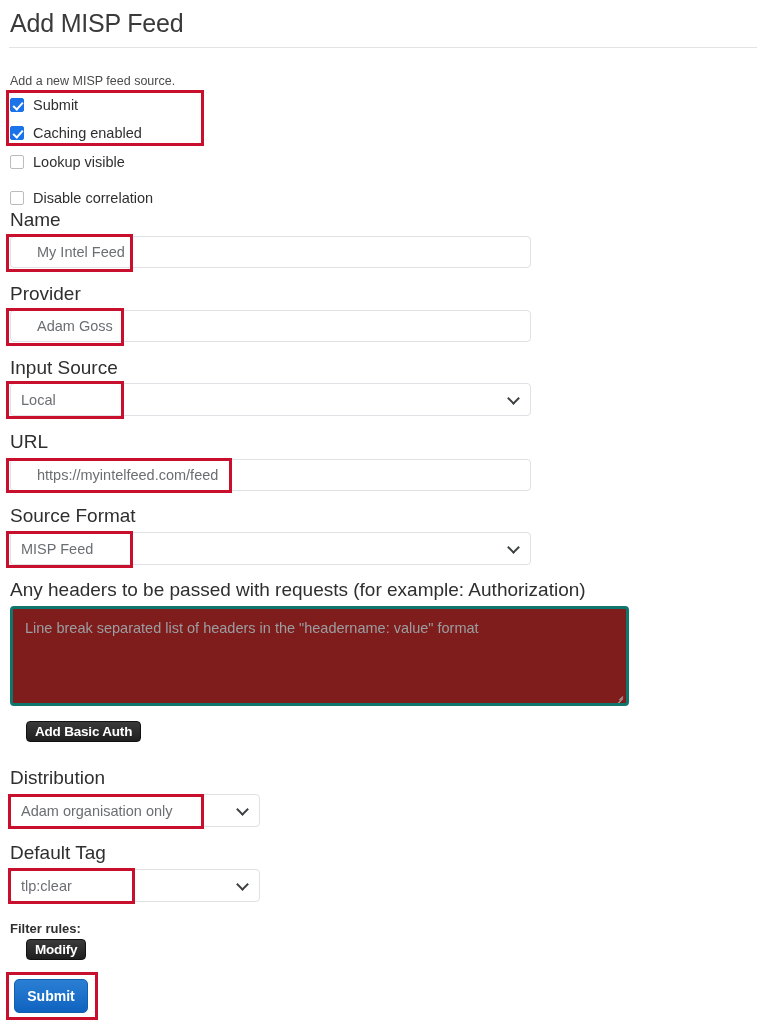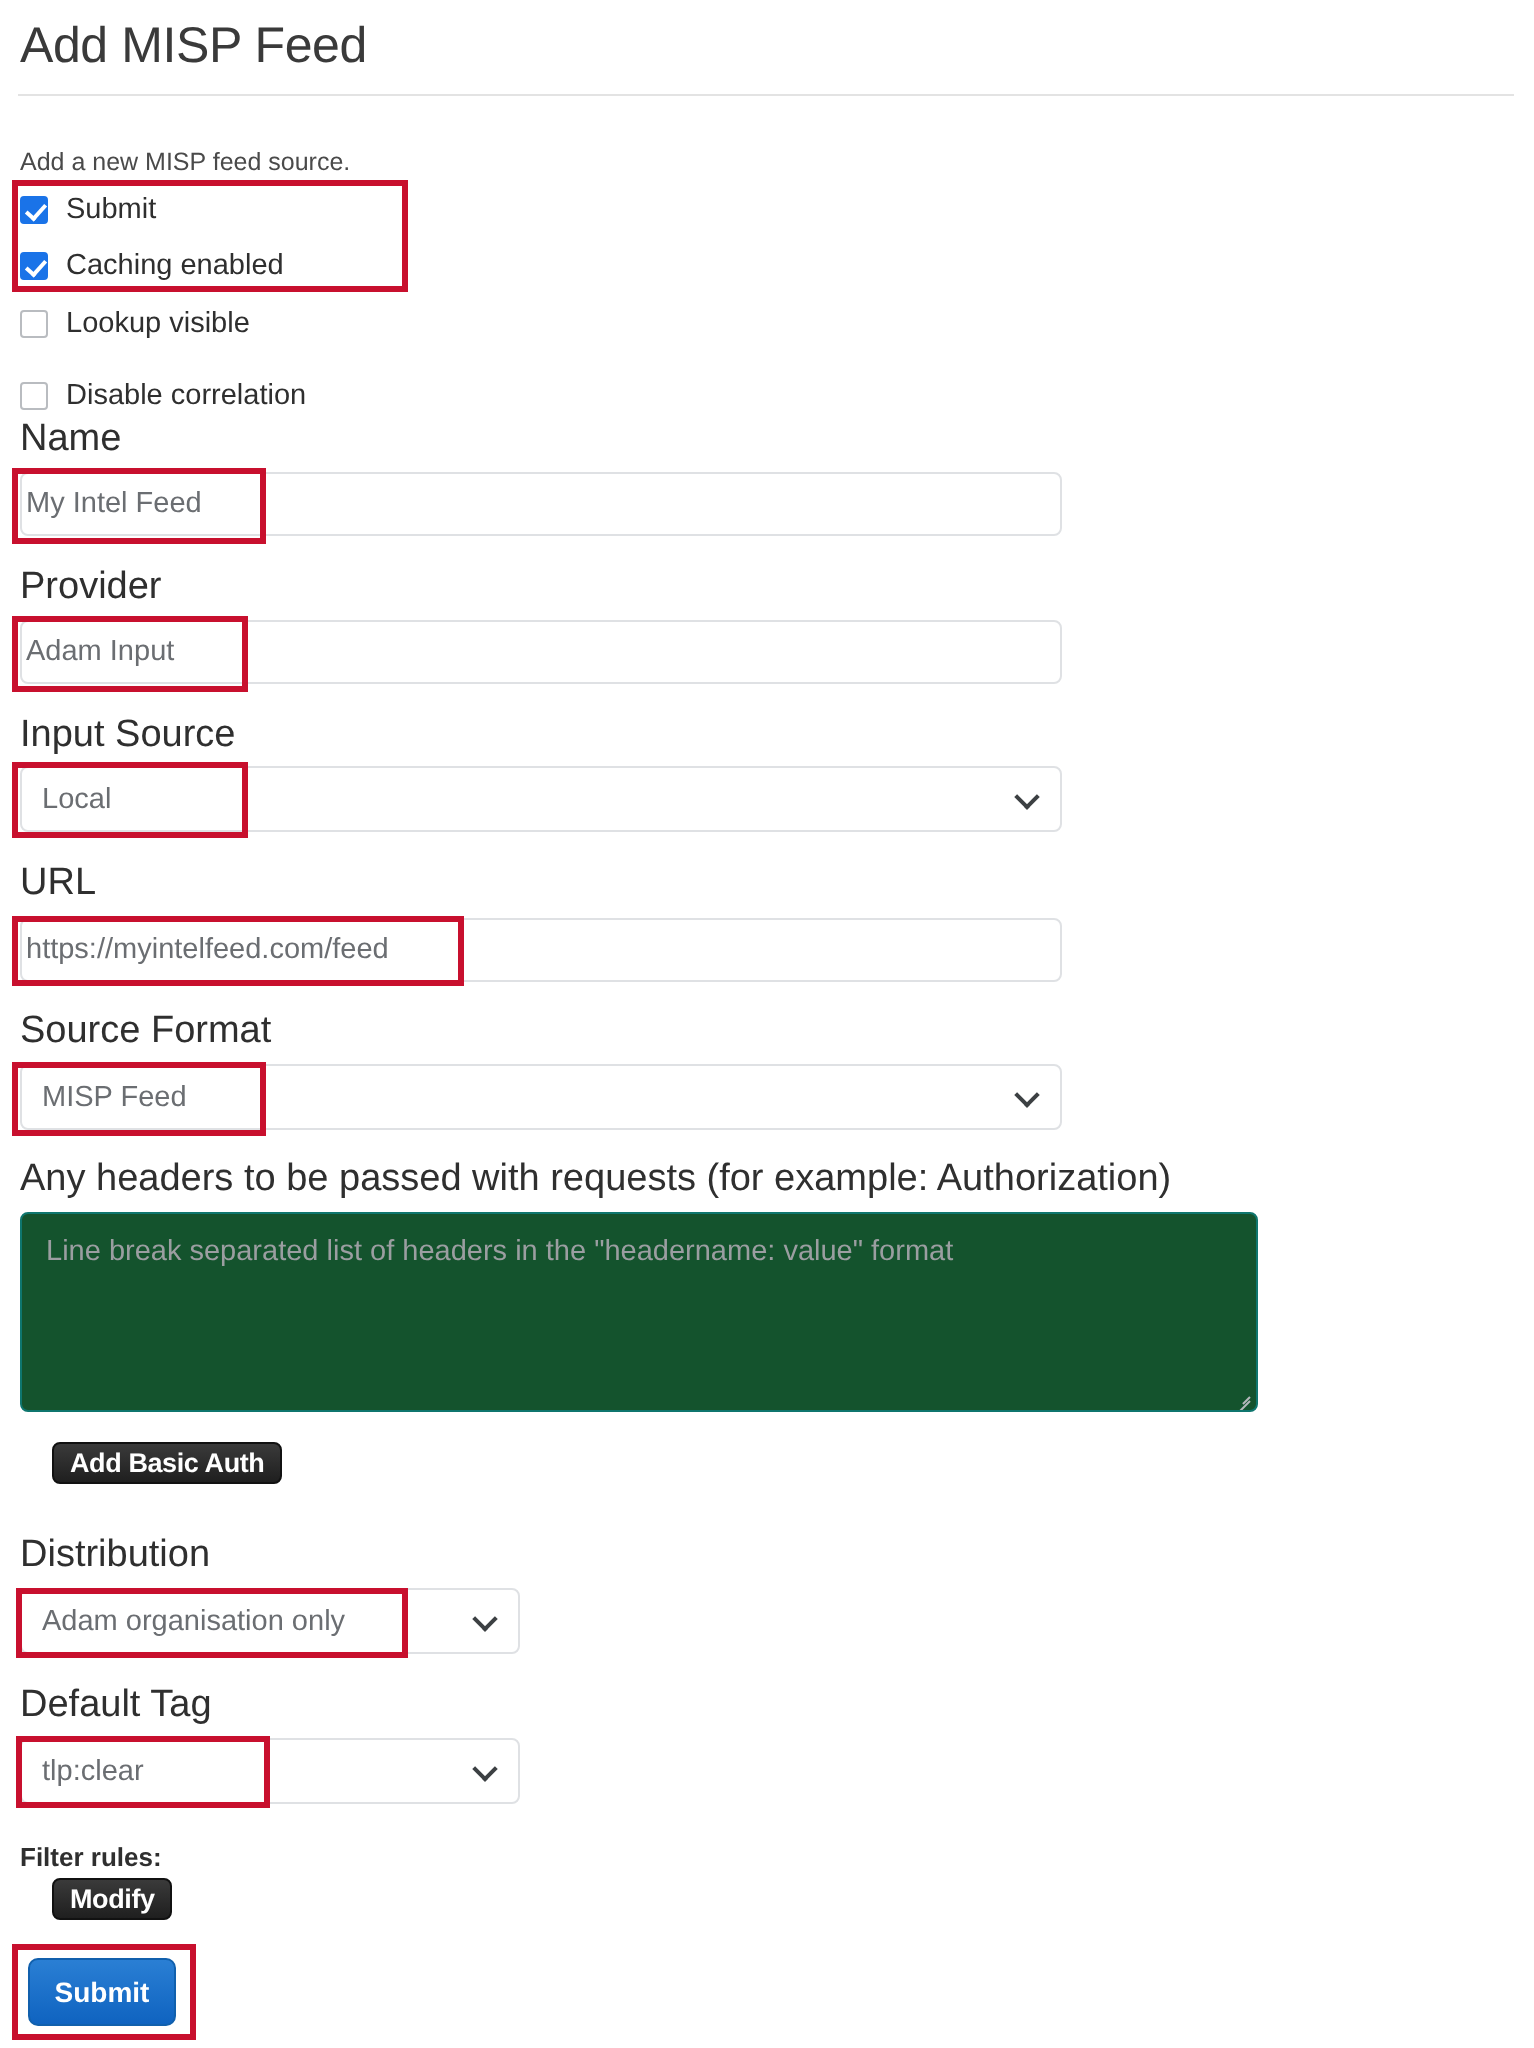--- a/index.html
+++ b/index.html
@@ -98,7 +98,7 @@
     border-radius: 4px;
     display: flex;
     align-items: center;
-    padding: 0 2px;
+    padding: 0 26px;
     font-size: 14.5px;
     color: #6b6e72;
     white-space: nowrap;

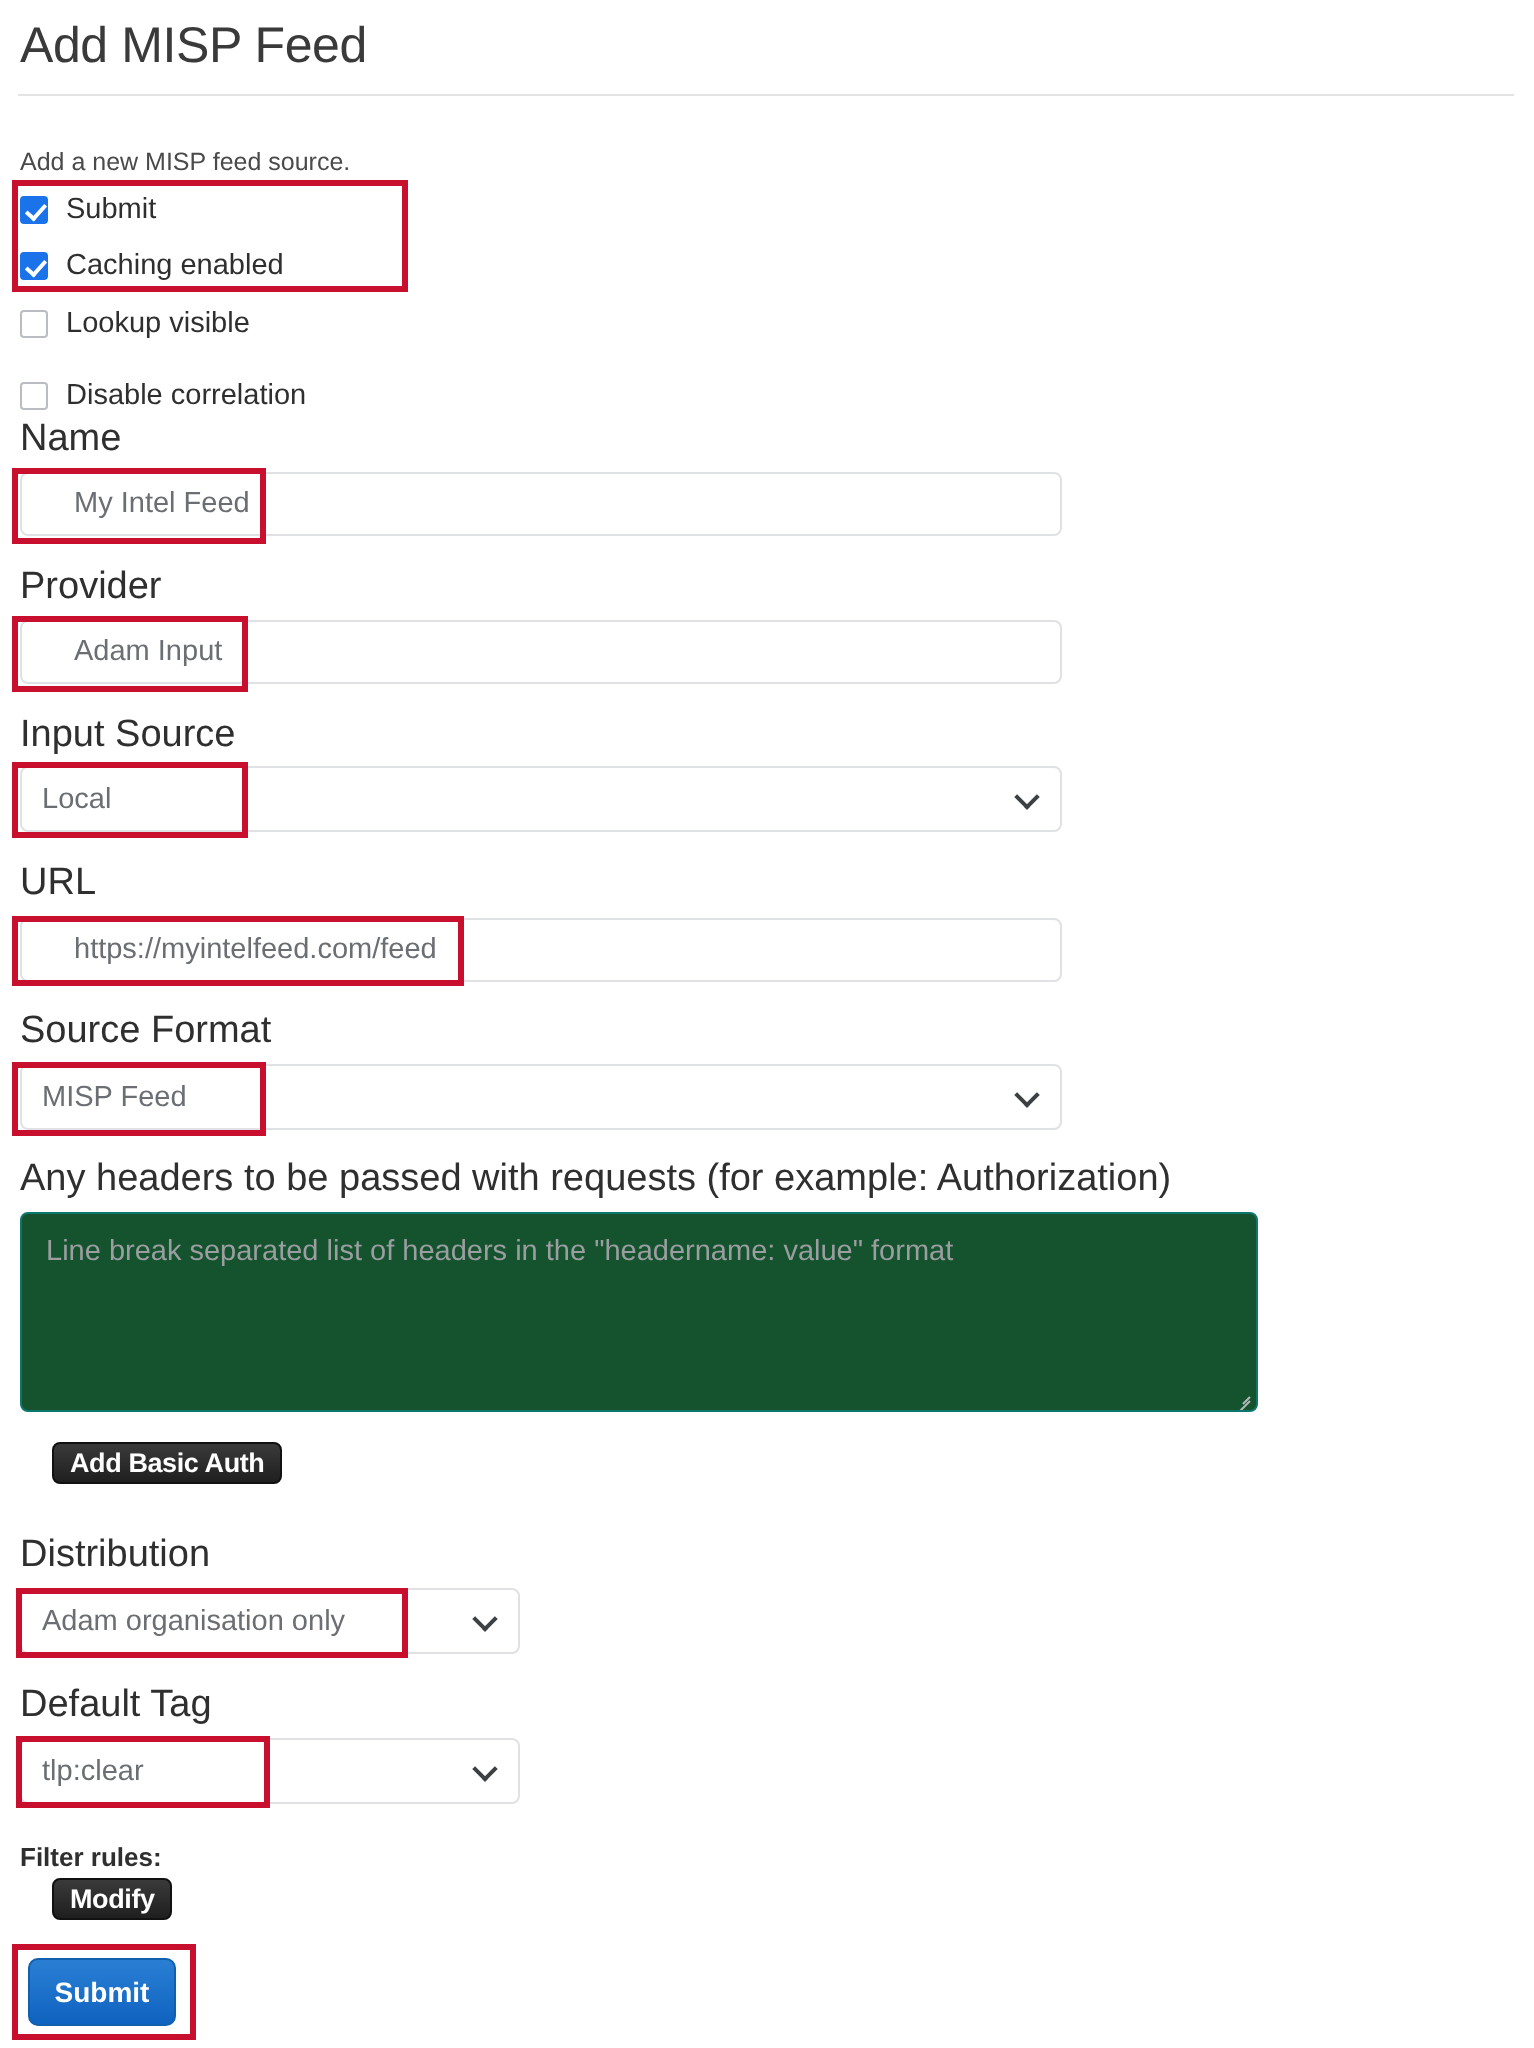--- a/index.html
+++ b/index.html
@@ -241,7 +241,7 @@
   <div class="text-input" style="top:236px; width:521px;">My Intel Feed</div>
 
   <div class="field-label" style="top:285px">Provider</div>
-  <div class="text-input" style="top:310px; width:521px;">Adam Input</div>
+  <div class="text-input" style="top:310px; width:521px;">Adam Goss</div>
 
   <div class="field-label" style="top:359px">Input Source</div>
   <div class="select-input" style="top:383px; width:521px;">

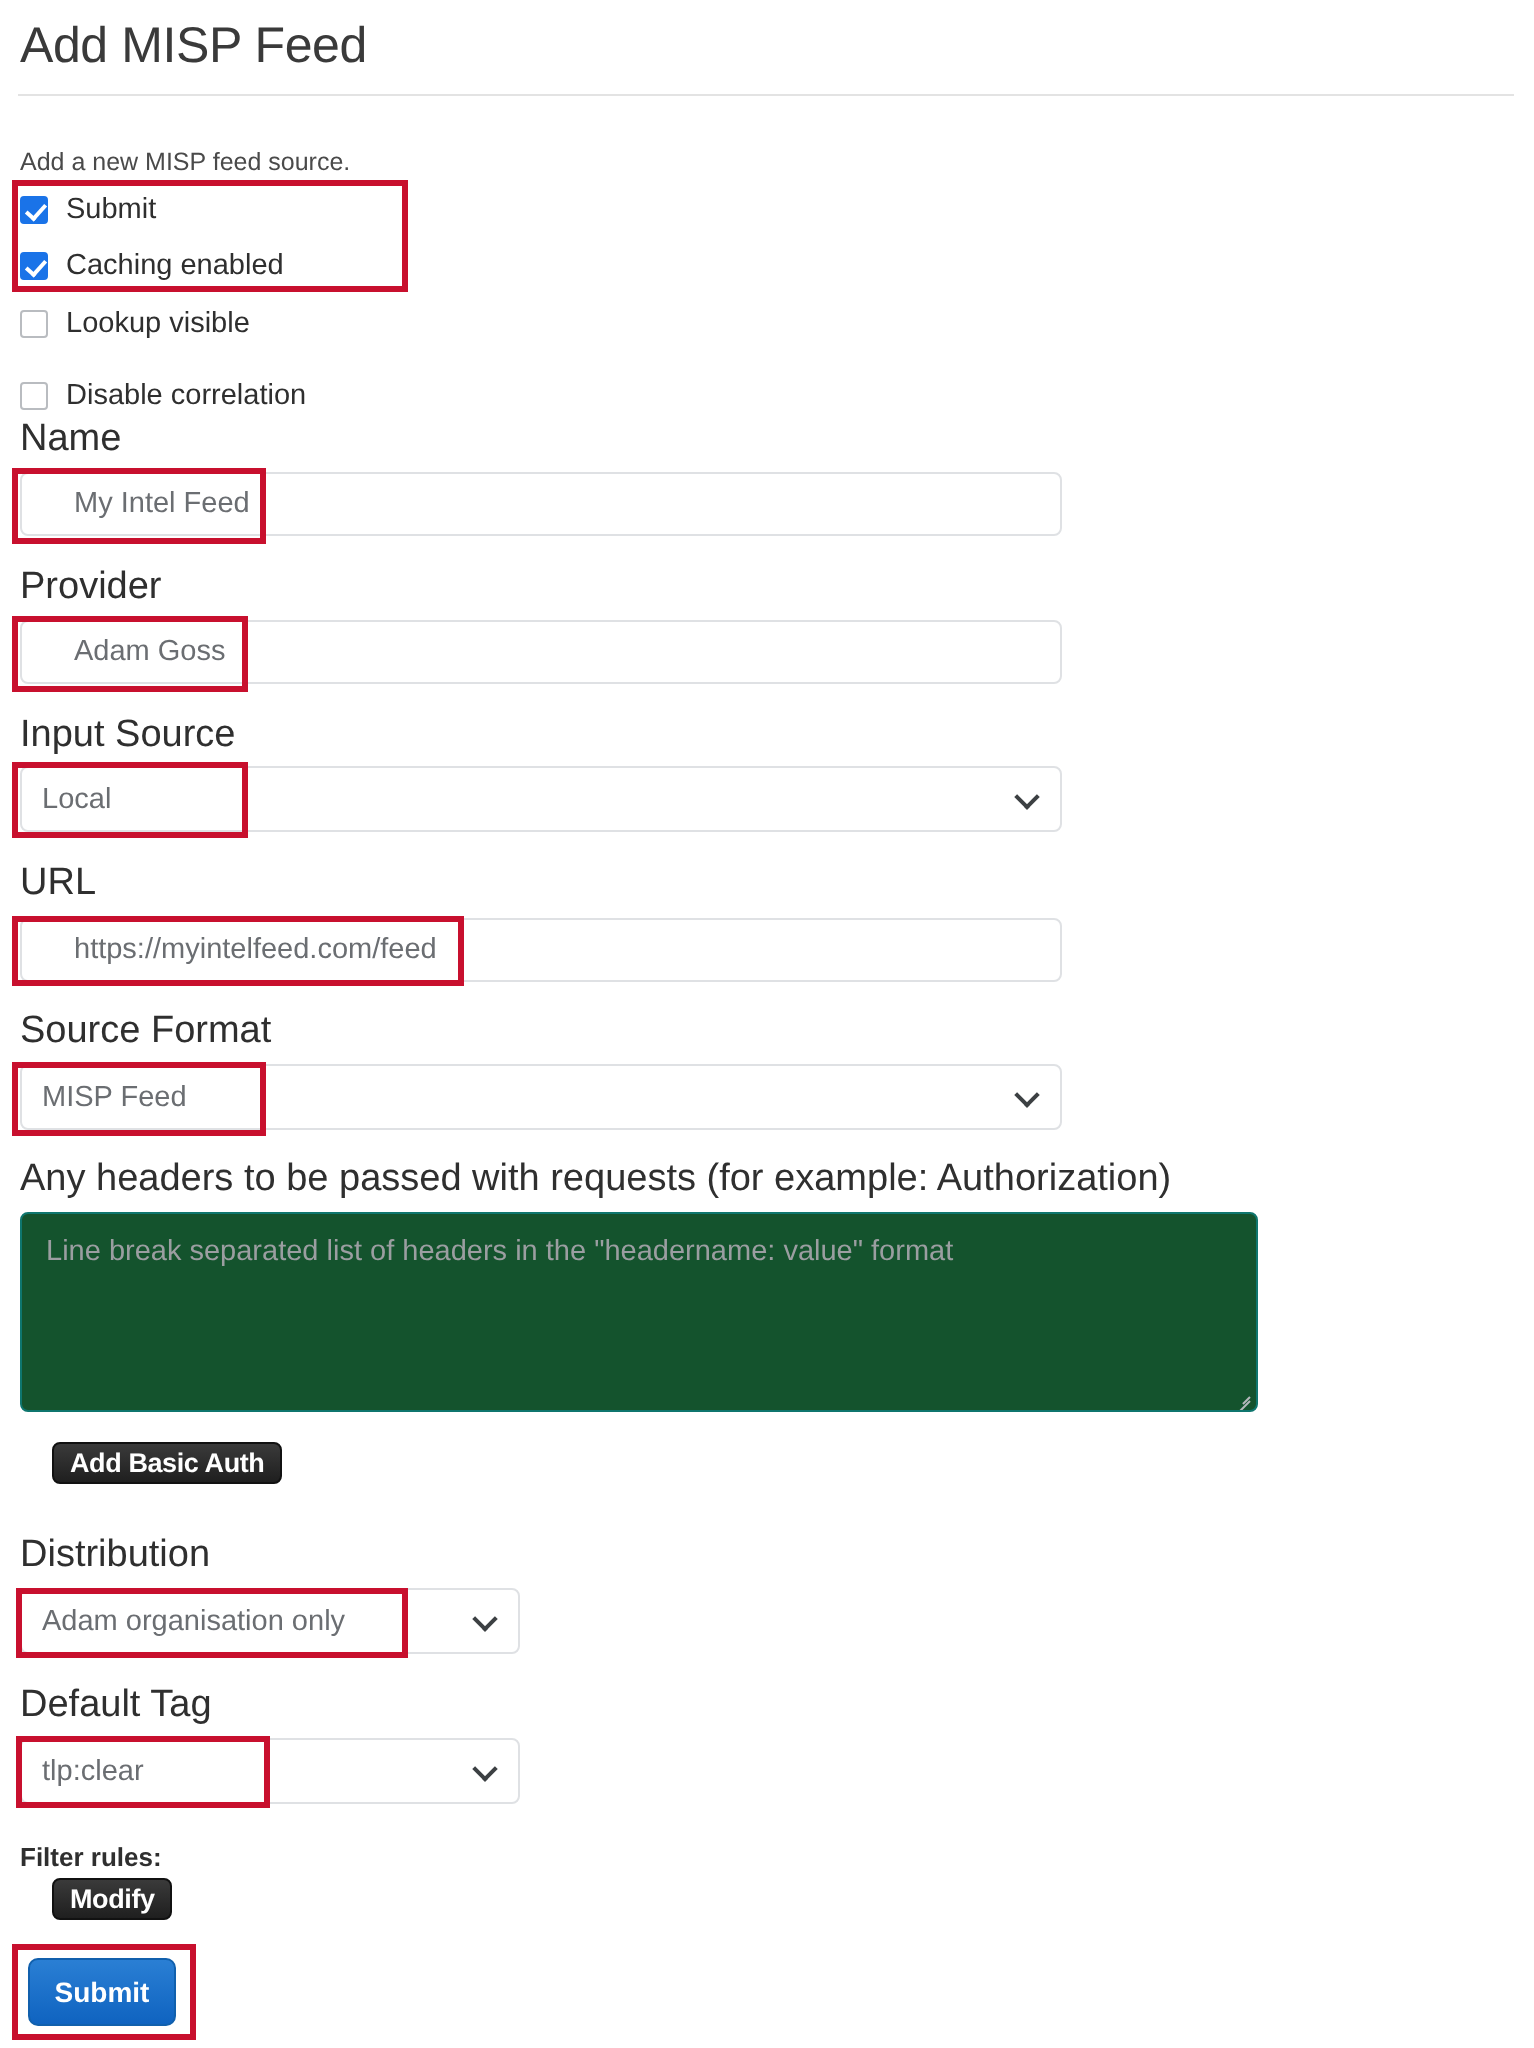--- a/index.html
+++ b/index.html
@@ -140,8 +140,8 @@
     position: absolute;
     left: 10px; top: 606px;
     width: 619px; height: 100px;
-    background: #14532d;
-    border: 1px solid #0f766e;
+    background: #7f1d1d;
+    border: 3px solid #0f766e;
     border-radius: 4px;
     padding: 10px 12px;
     font-size: 14.5px;

